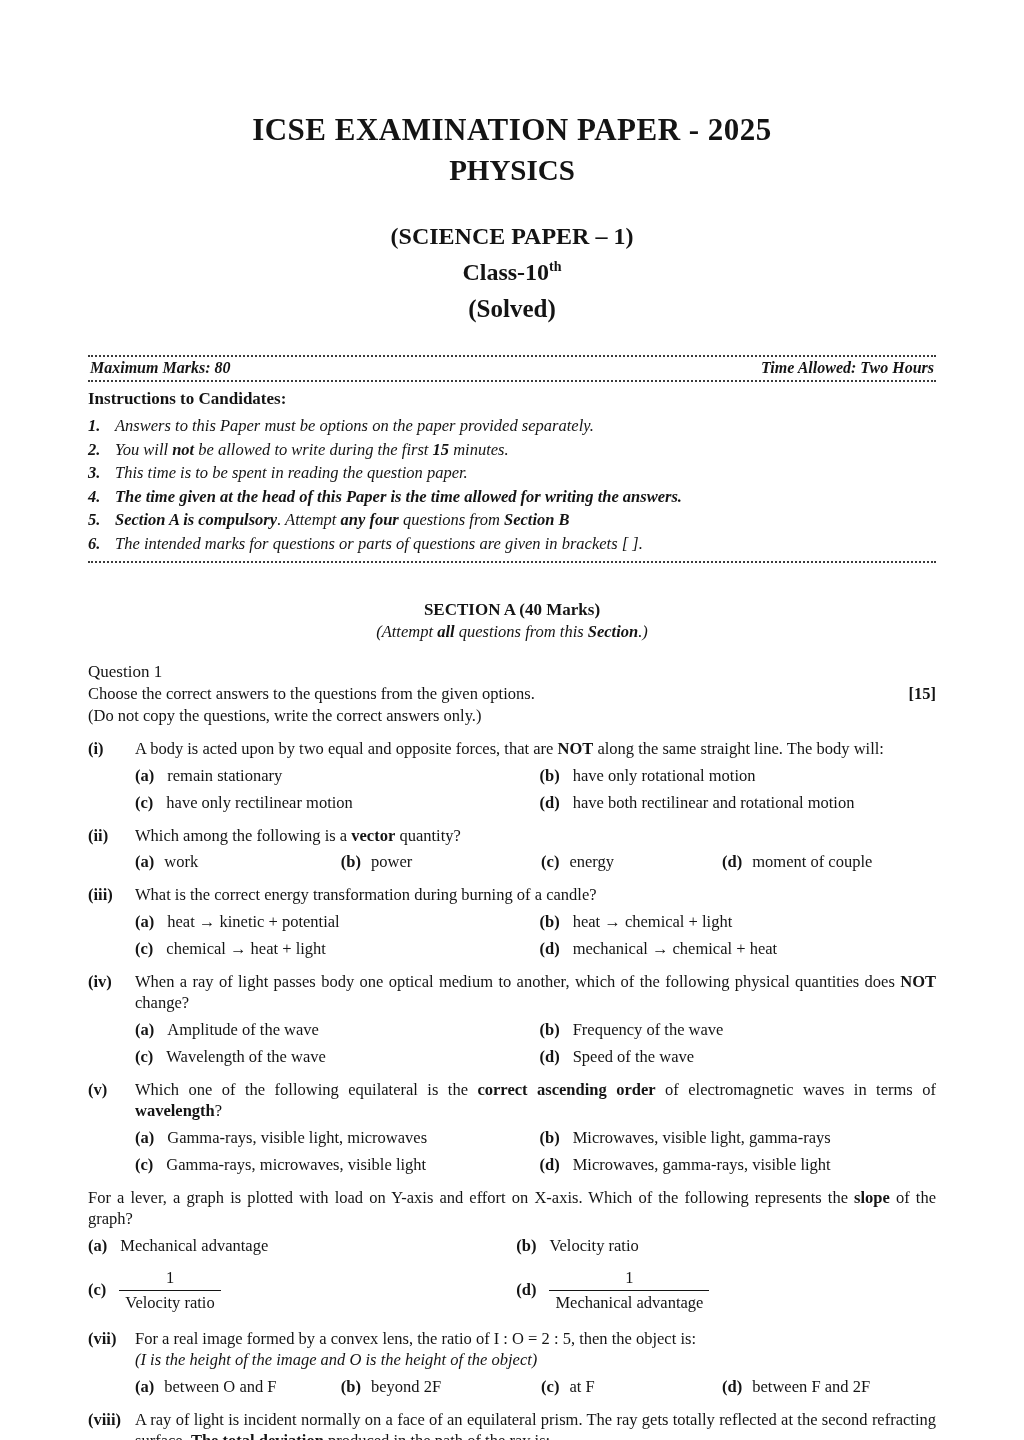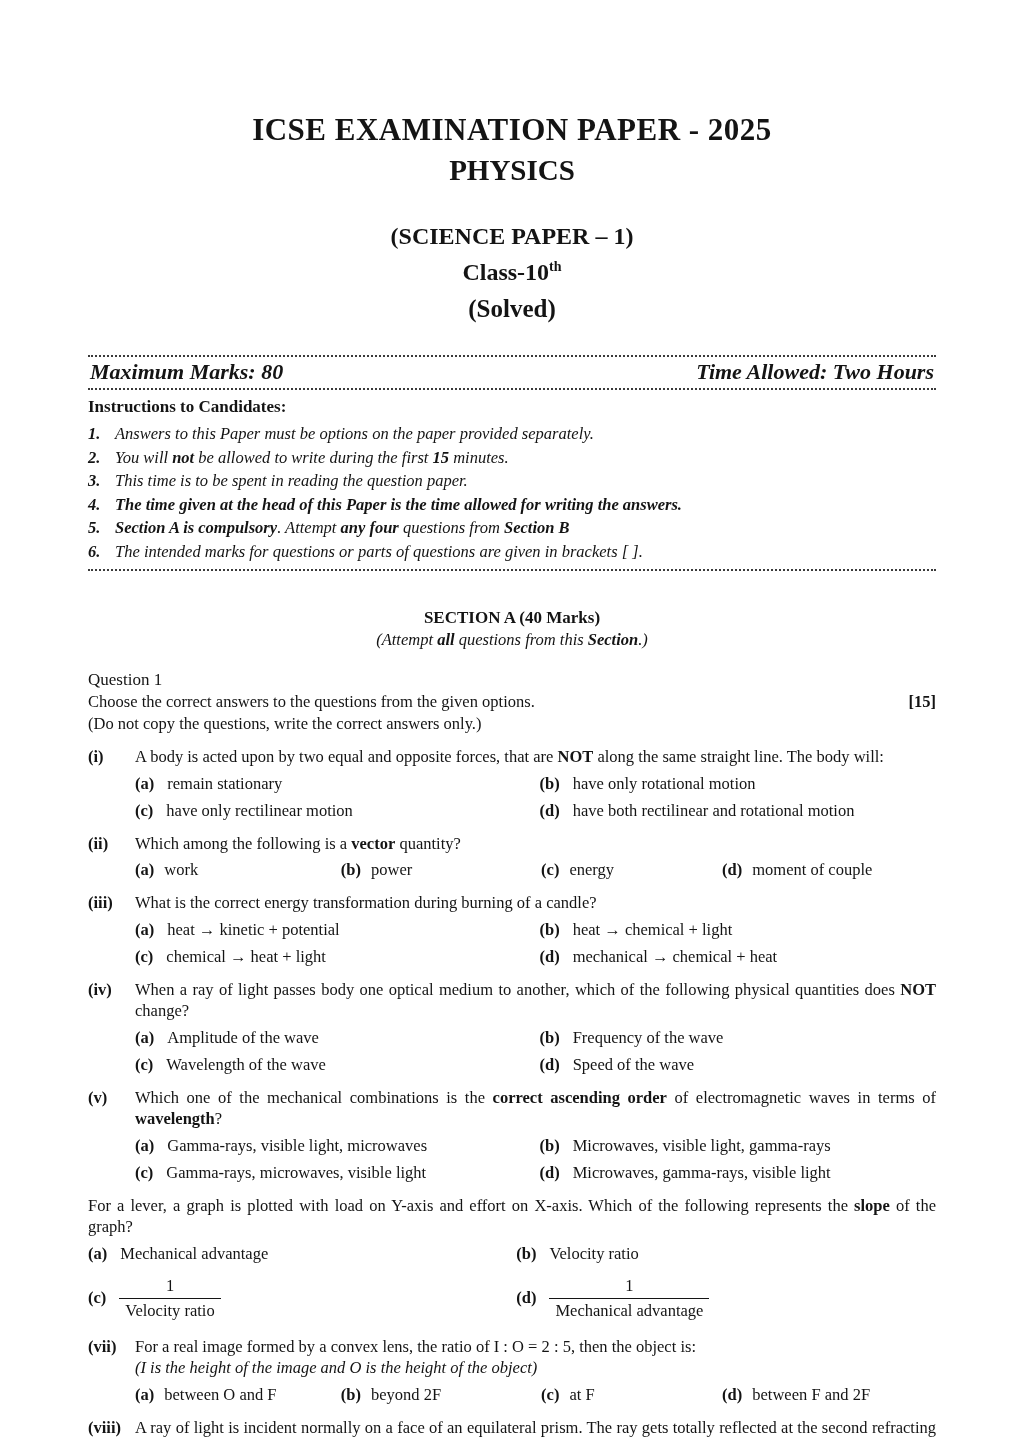--- a/index.html
+++ b/index.html
@@ -26,7 +26,7 @@
   .meta-bar { margin-top:32px; }
   .meta-row {
     display:flex; justify-content:space-between;
-    font-size:22px; font-weight:700; font-style:italic;
+    font-size:16px; font-weight:700; font-style:italic;
     padding:2px 2px 3px 2px;
   }
 

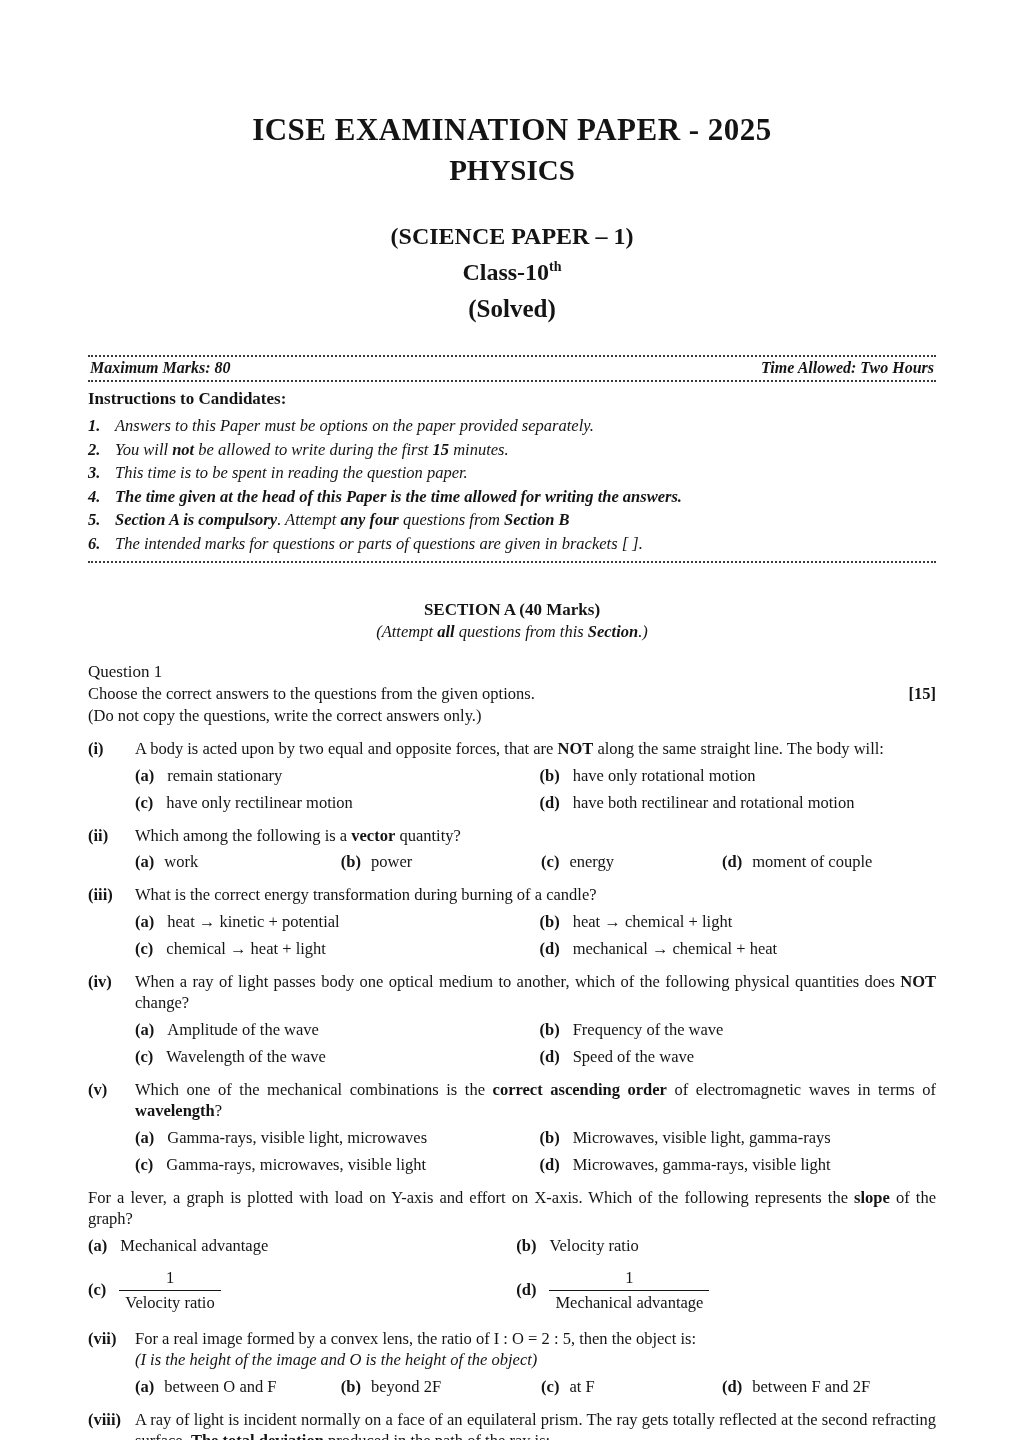--- a/index.html
+++ b/index.html
@@ -237,7 +237,7 @@
       <div class="q">
         <div class="q-label">(v)</div>
         <div class="q-body">
-          <div class="q-text"><span>Which one of the mechanical combinations is the </span><span class="b ">correct ascending order</span><span> of electromagnetic waves in terms of </span><span class="b ">wavelength</span><span>?</span></div>
+          <div class="q-text"><span>Which one of the following equilateral is the </span><span class="b ">correct ascending order</span><span> of electromagnetic waves in terms of </span><span class="b ">wavelength</span><span>?</span></div>
           <div class="opt-row two">
             <div class="opt">
               <span class="opt-label">(a)</span>

